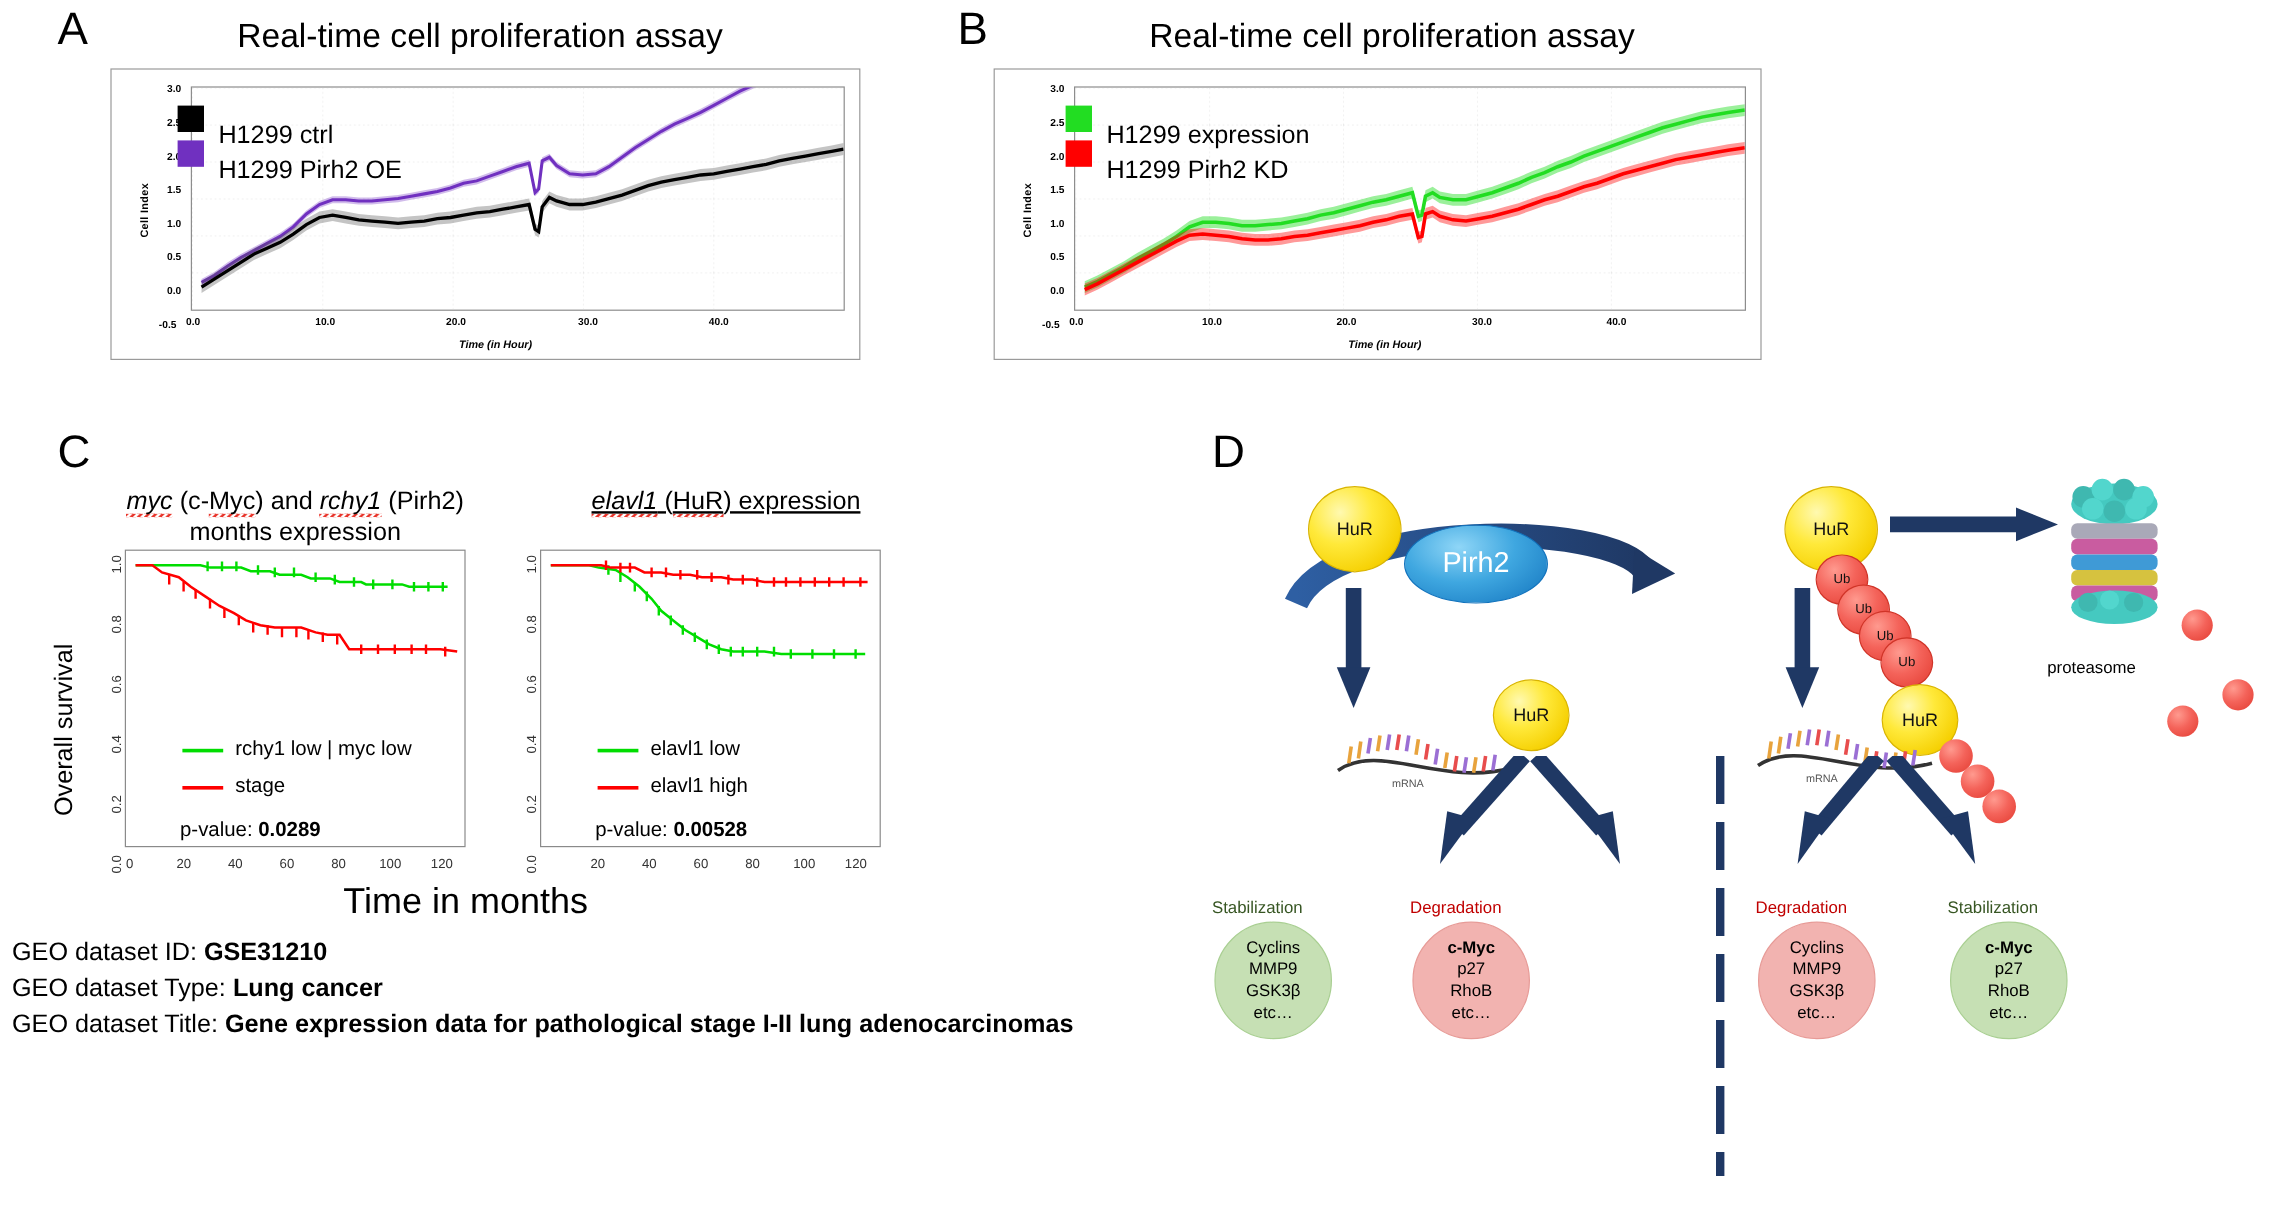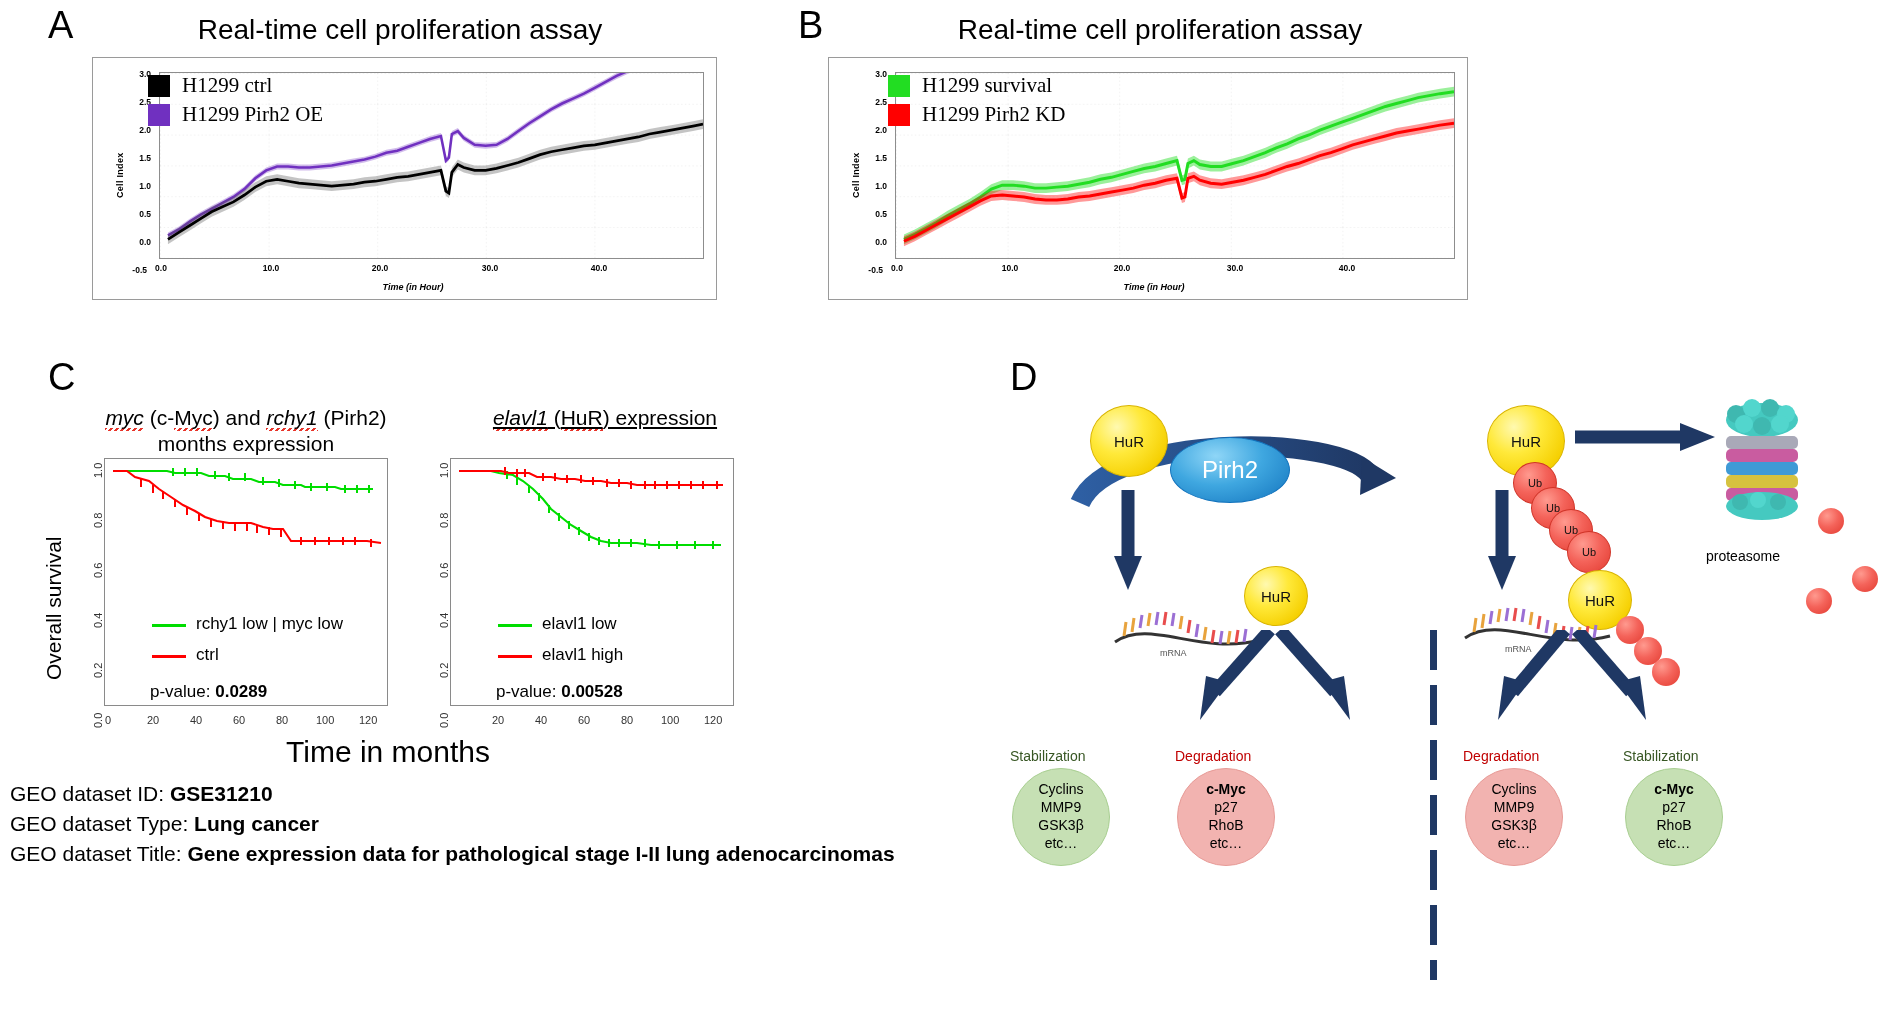--- a/index.html
+++ b/index.html
@@ -14,7 +14,7 @@
   .xaxis-label{position:absolute;font-size:9px;text-align:center;font-weight:bold;font-style:italic;}
   .legend-row{position:absolute;display:flex;align-items:center;gap:12px;}
   .legend-swatch{width:22px;height:22px;display:block;}
-  .legend-text{font-size:21px;font-family:Liberation Serif, serif;white-space:nowrap;}
+  .legend-text{font-size:21px;font-family:Liberation Sans, sans-serif;white-space:nowrap;margin-top:28px;}
   .km-title{position:absolute;font-size:21px;text-align:center;line-height:1.22;white-space:nowrap;}
   .ital{font-style:italic;}
   .sp{border-bottom:none;background-image:repeating-linear-gradient(135deg,#e8342a 0 2px,transparent 2px 4px);background-size:6px 3px;background-repeat:repeat-x;background-position:0 100%;padding-bottom:2px;}

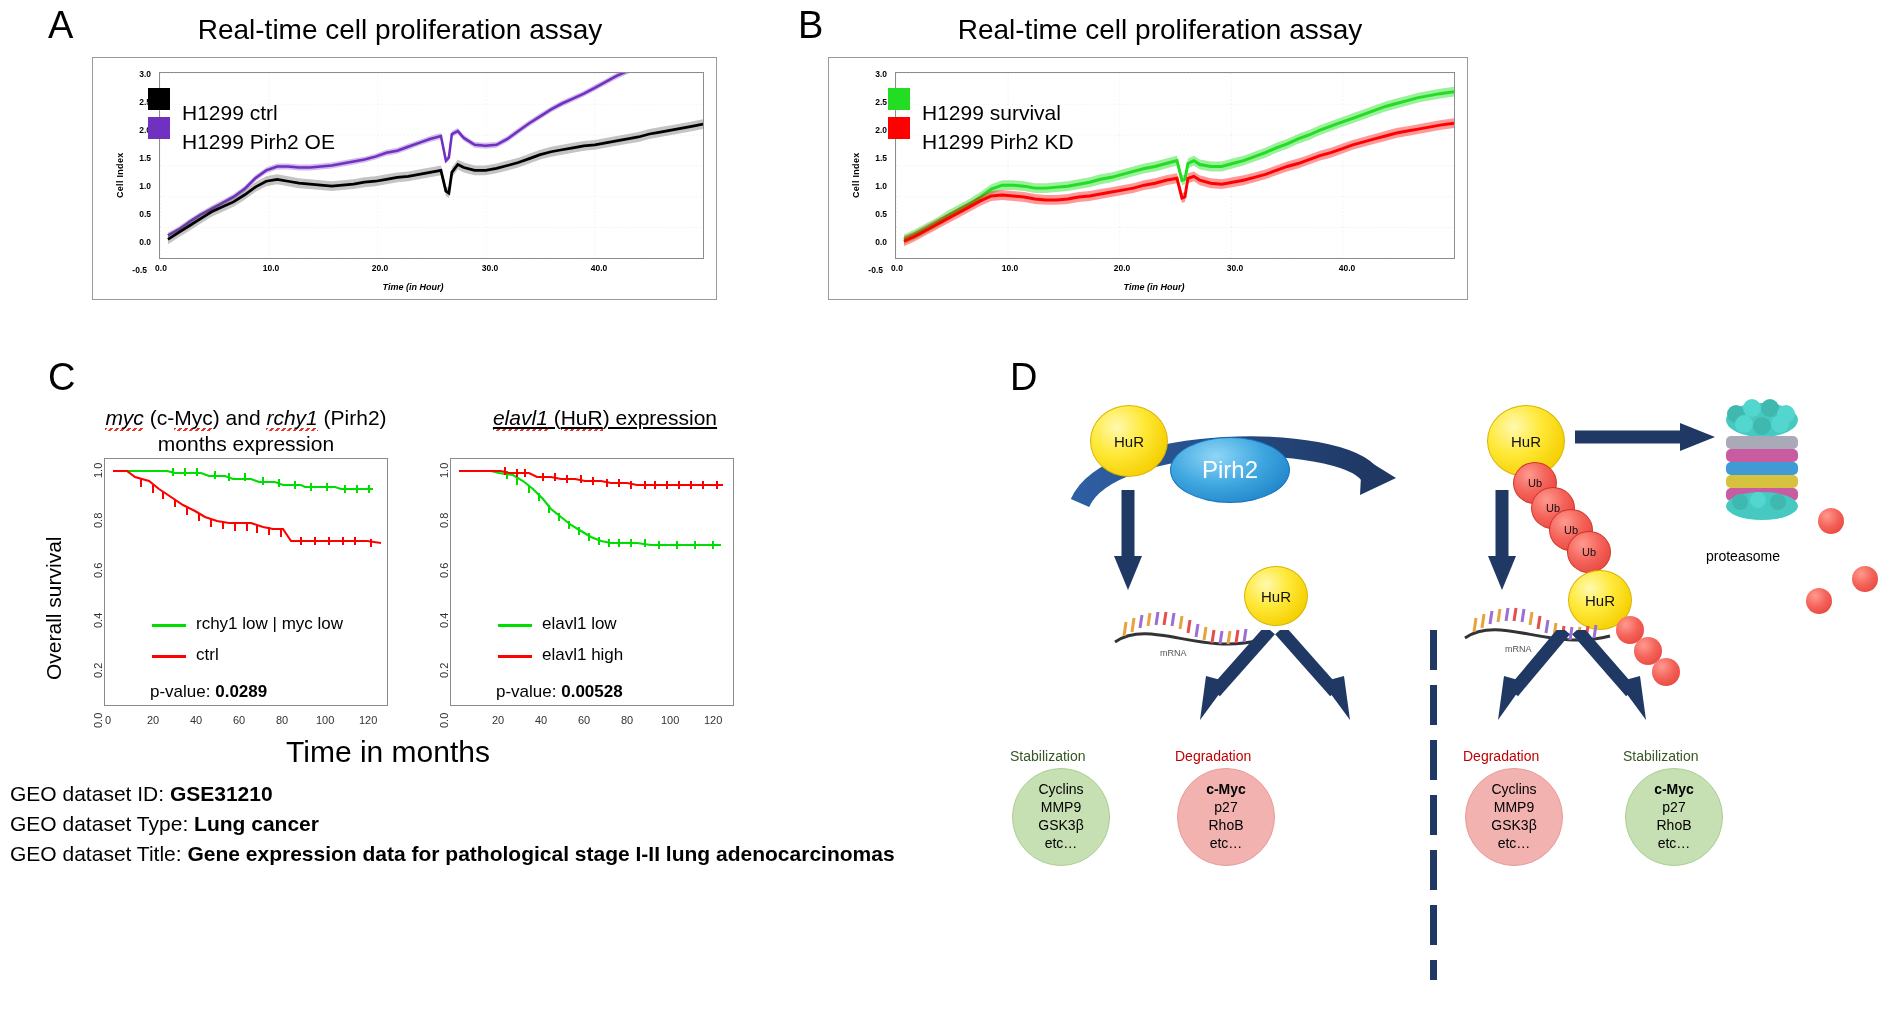--- a/index.html
+++ b/index.html
@@ -133,7 +133,7 @@
 
 <div class="legend-row" style="left:888px;top:73px;">
   <span class="legend-swatch" style="background:#22DD22;"></span>
-  <span class="legend-text">H1299 survival</span>
+  <span class="legend-text">H1299 expression</span>
 </div>
 <div class="legend-row" style="left:888px;top:102px;">
   <span class="legend-swatch" style="background:#FF0000;"></span>

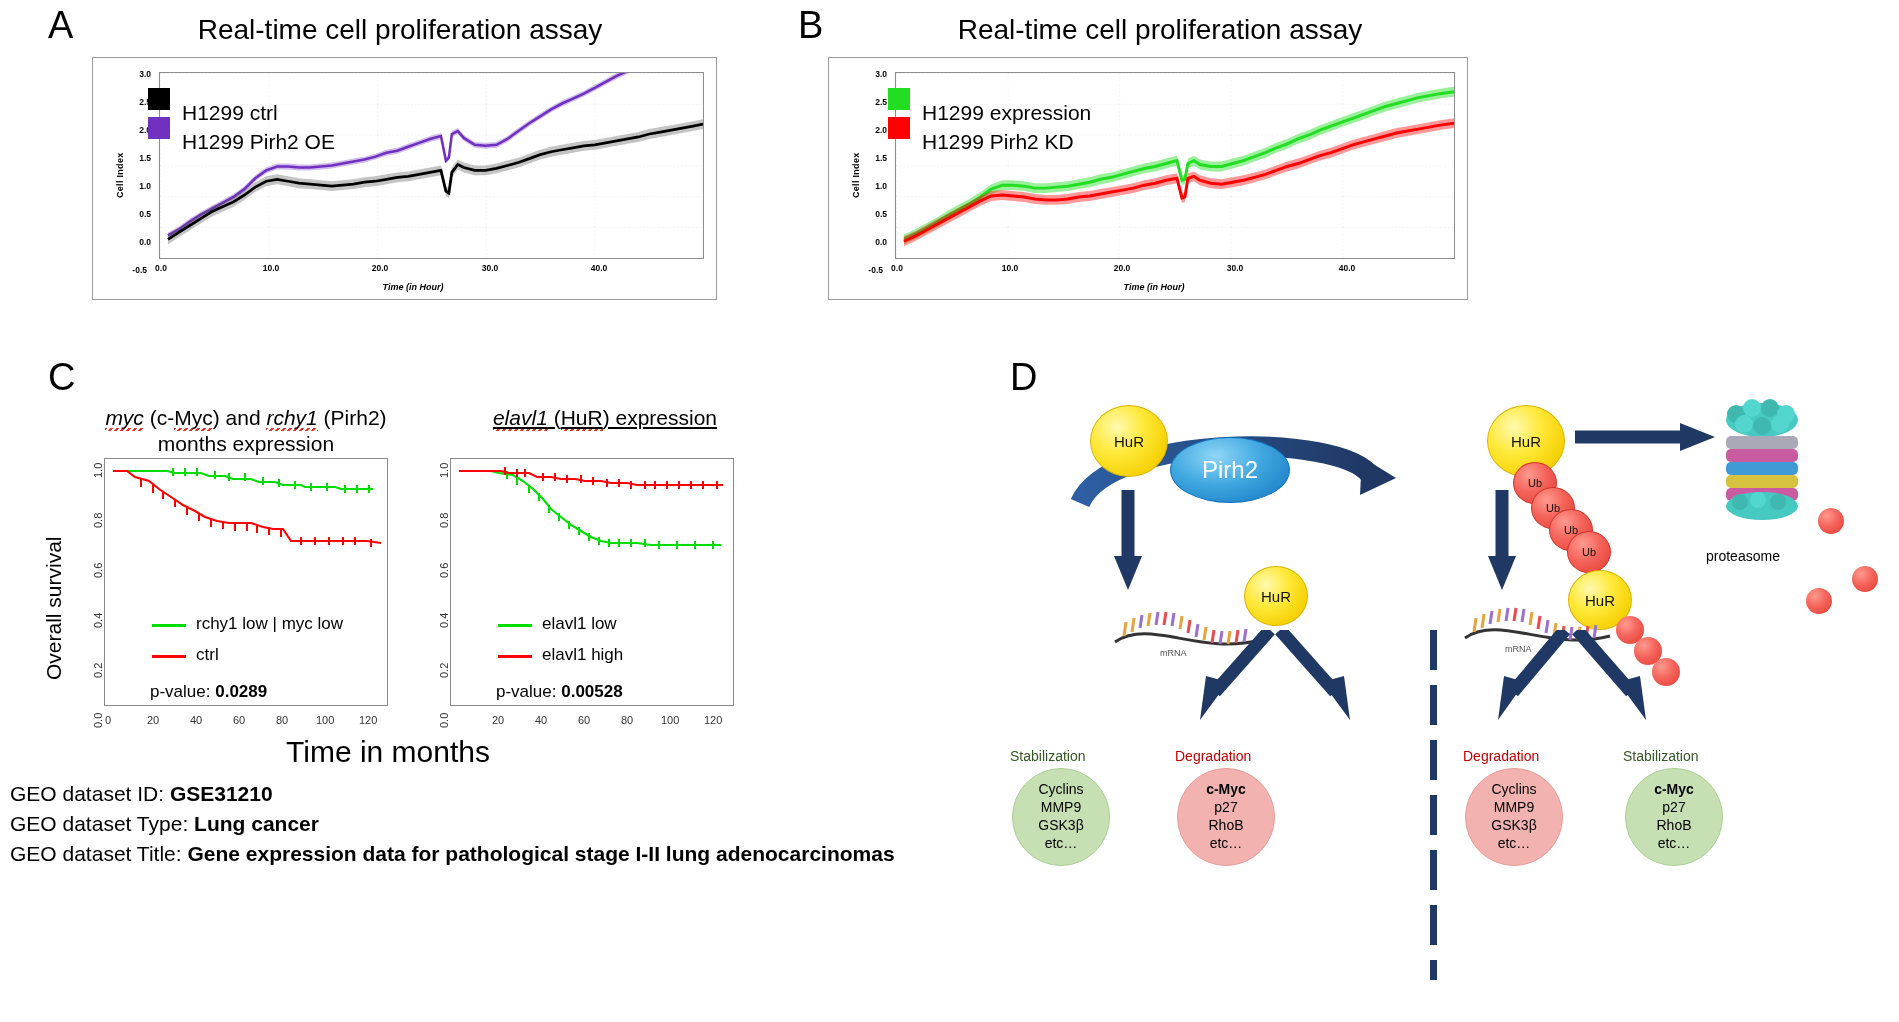--- a/index.html
+++ b/index.html
@@ -185,7 +185,7 @@
 <div class="km-legend-line" style="left:152px;top:624px;background:#00DD00;"></div>
 <div class="km-legend-label" style="left:196px;top:614px;">rchy1 low | myc low</div>
 <div class="km-legend-line" style="left:152px;top:655px;background:#FF0000;"></div>
-<div class="km-legend-label" style="left:196px;top:645px;">ctrl</div>
+<div class="km-legend-label" style="left:196px;top:645px;">stage</div>
 <div class="km-pval" style="left:150px;top:682px;">
   <span>p-value:</span>
   <b>0.0289</b>

